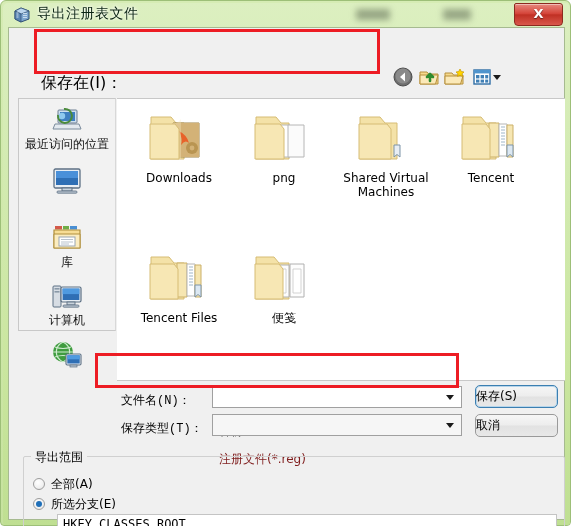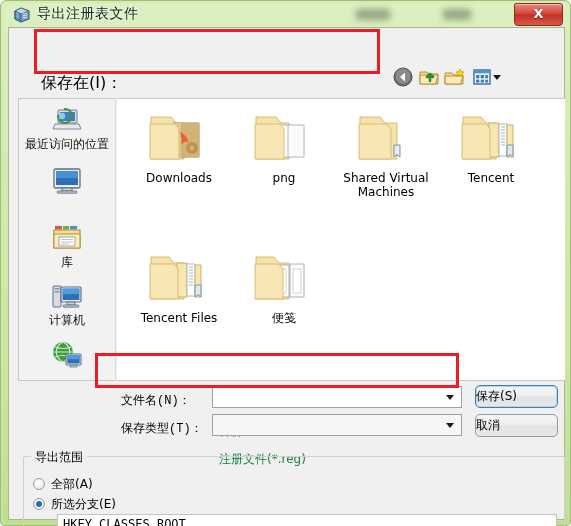--- a/index.html
+++ b/index.html
@@ -126,7 +126,7 @@
   
   #places {
     position: absolute; left: 9px; top: 70px;
-    width: 98px; height: 283px;
+    width: 98px; height: 233px;
     background: #f2f2f2;
     border: 1px solid #c8c8c8;
     border-right: 1px solid #d8d8d8;

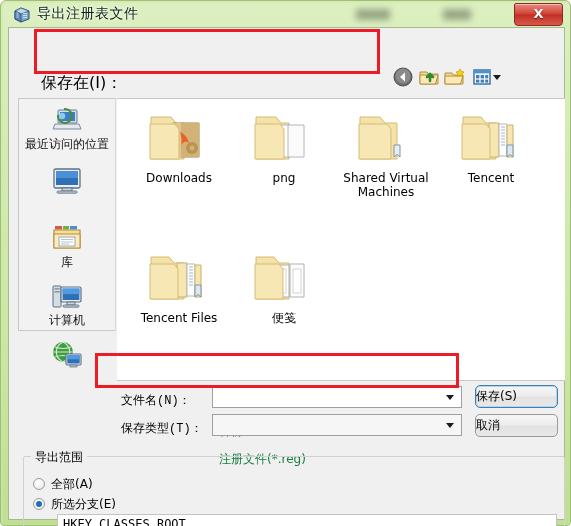--- a/index.html
+++ b/index.html
@@ -207,7 +207,7 @@
     white-space: nowrap;
     margin-top: 33px;
   }
-  #ftype-combo .frm-value { color: #15803d; }
+  #ftype-combo .frm-value { color: #7f1d1d; }
 
   .dlg-btn {
     position: absolute; left: 466px;

